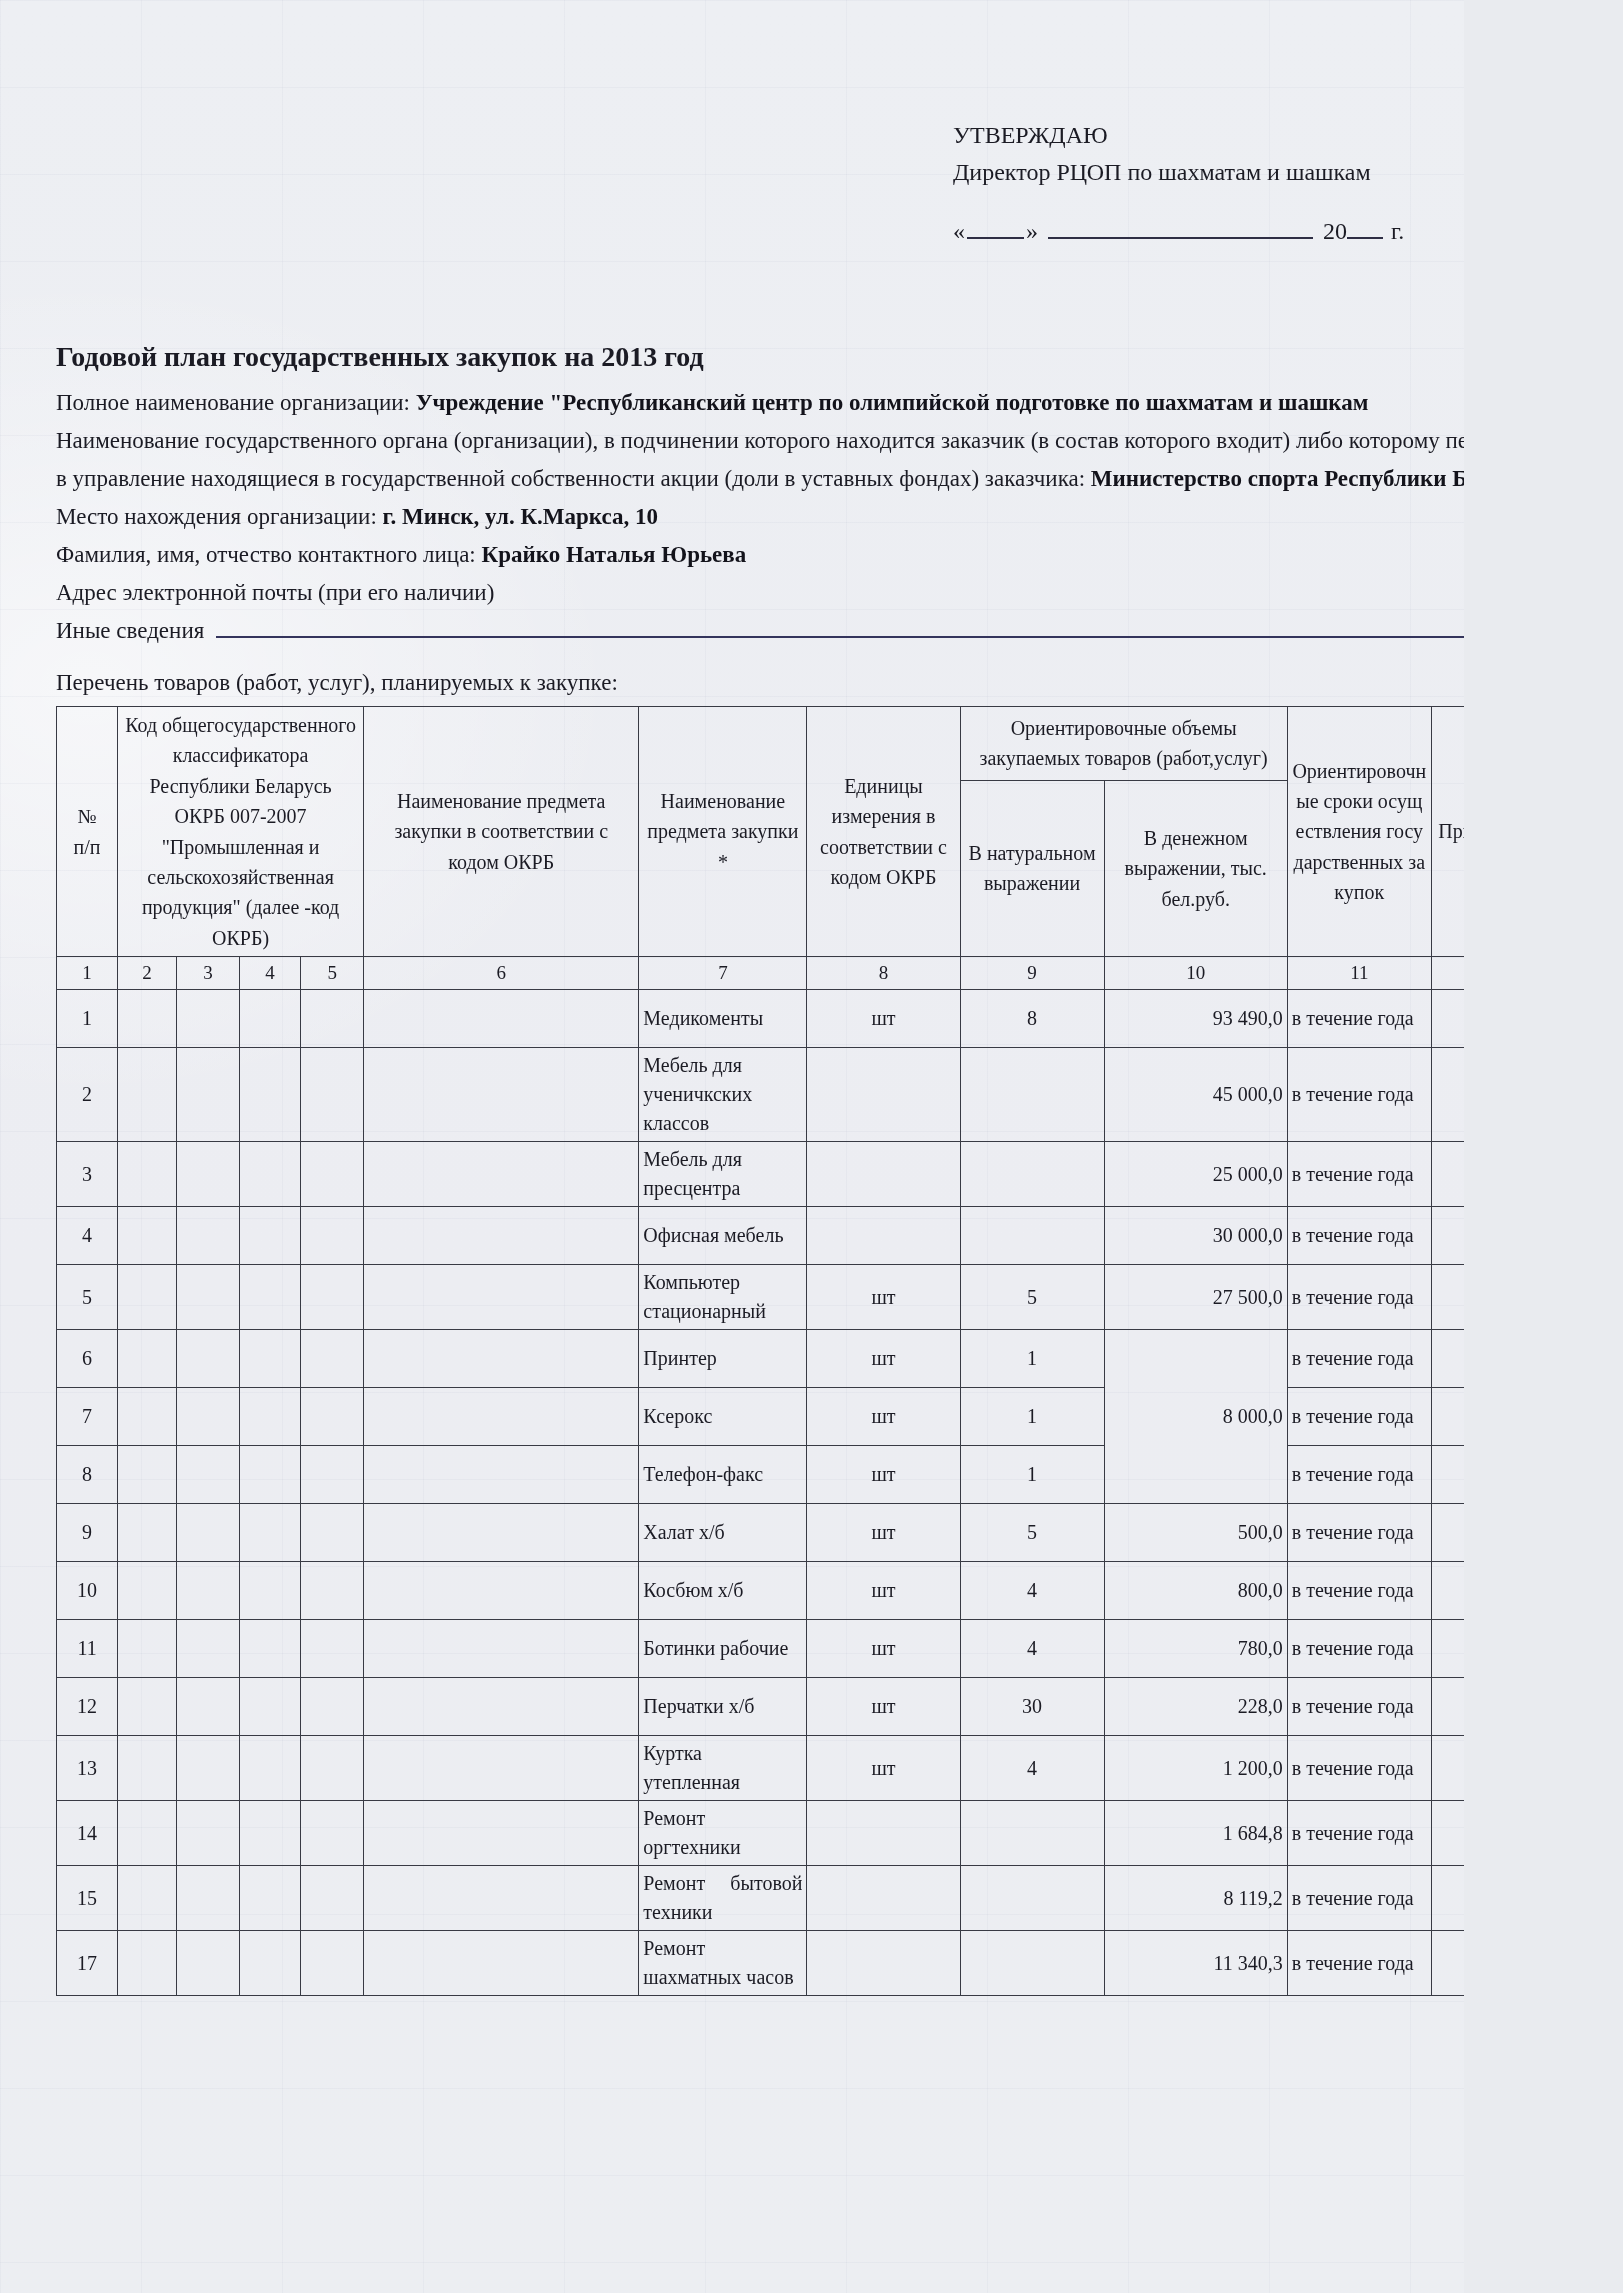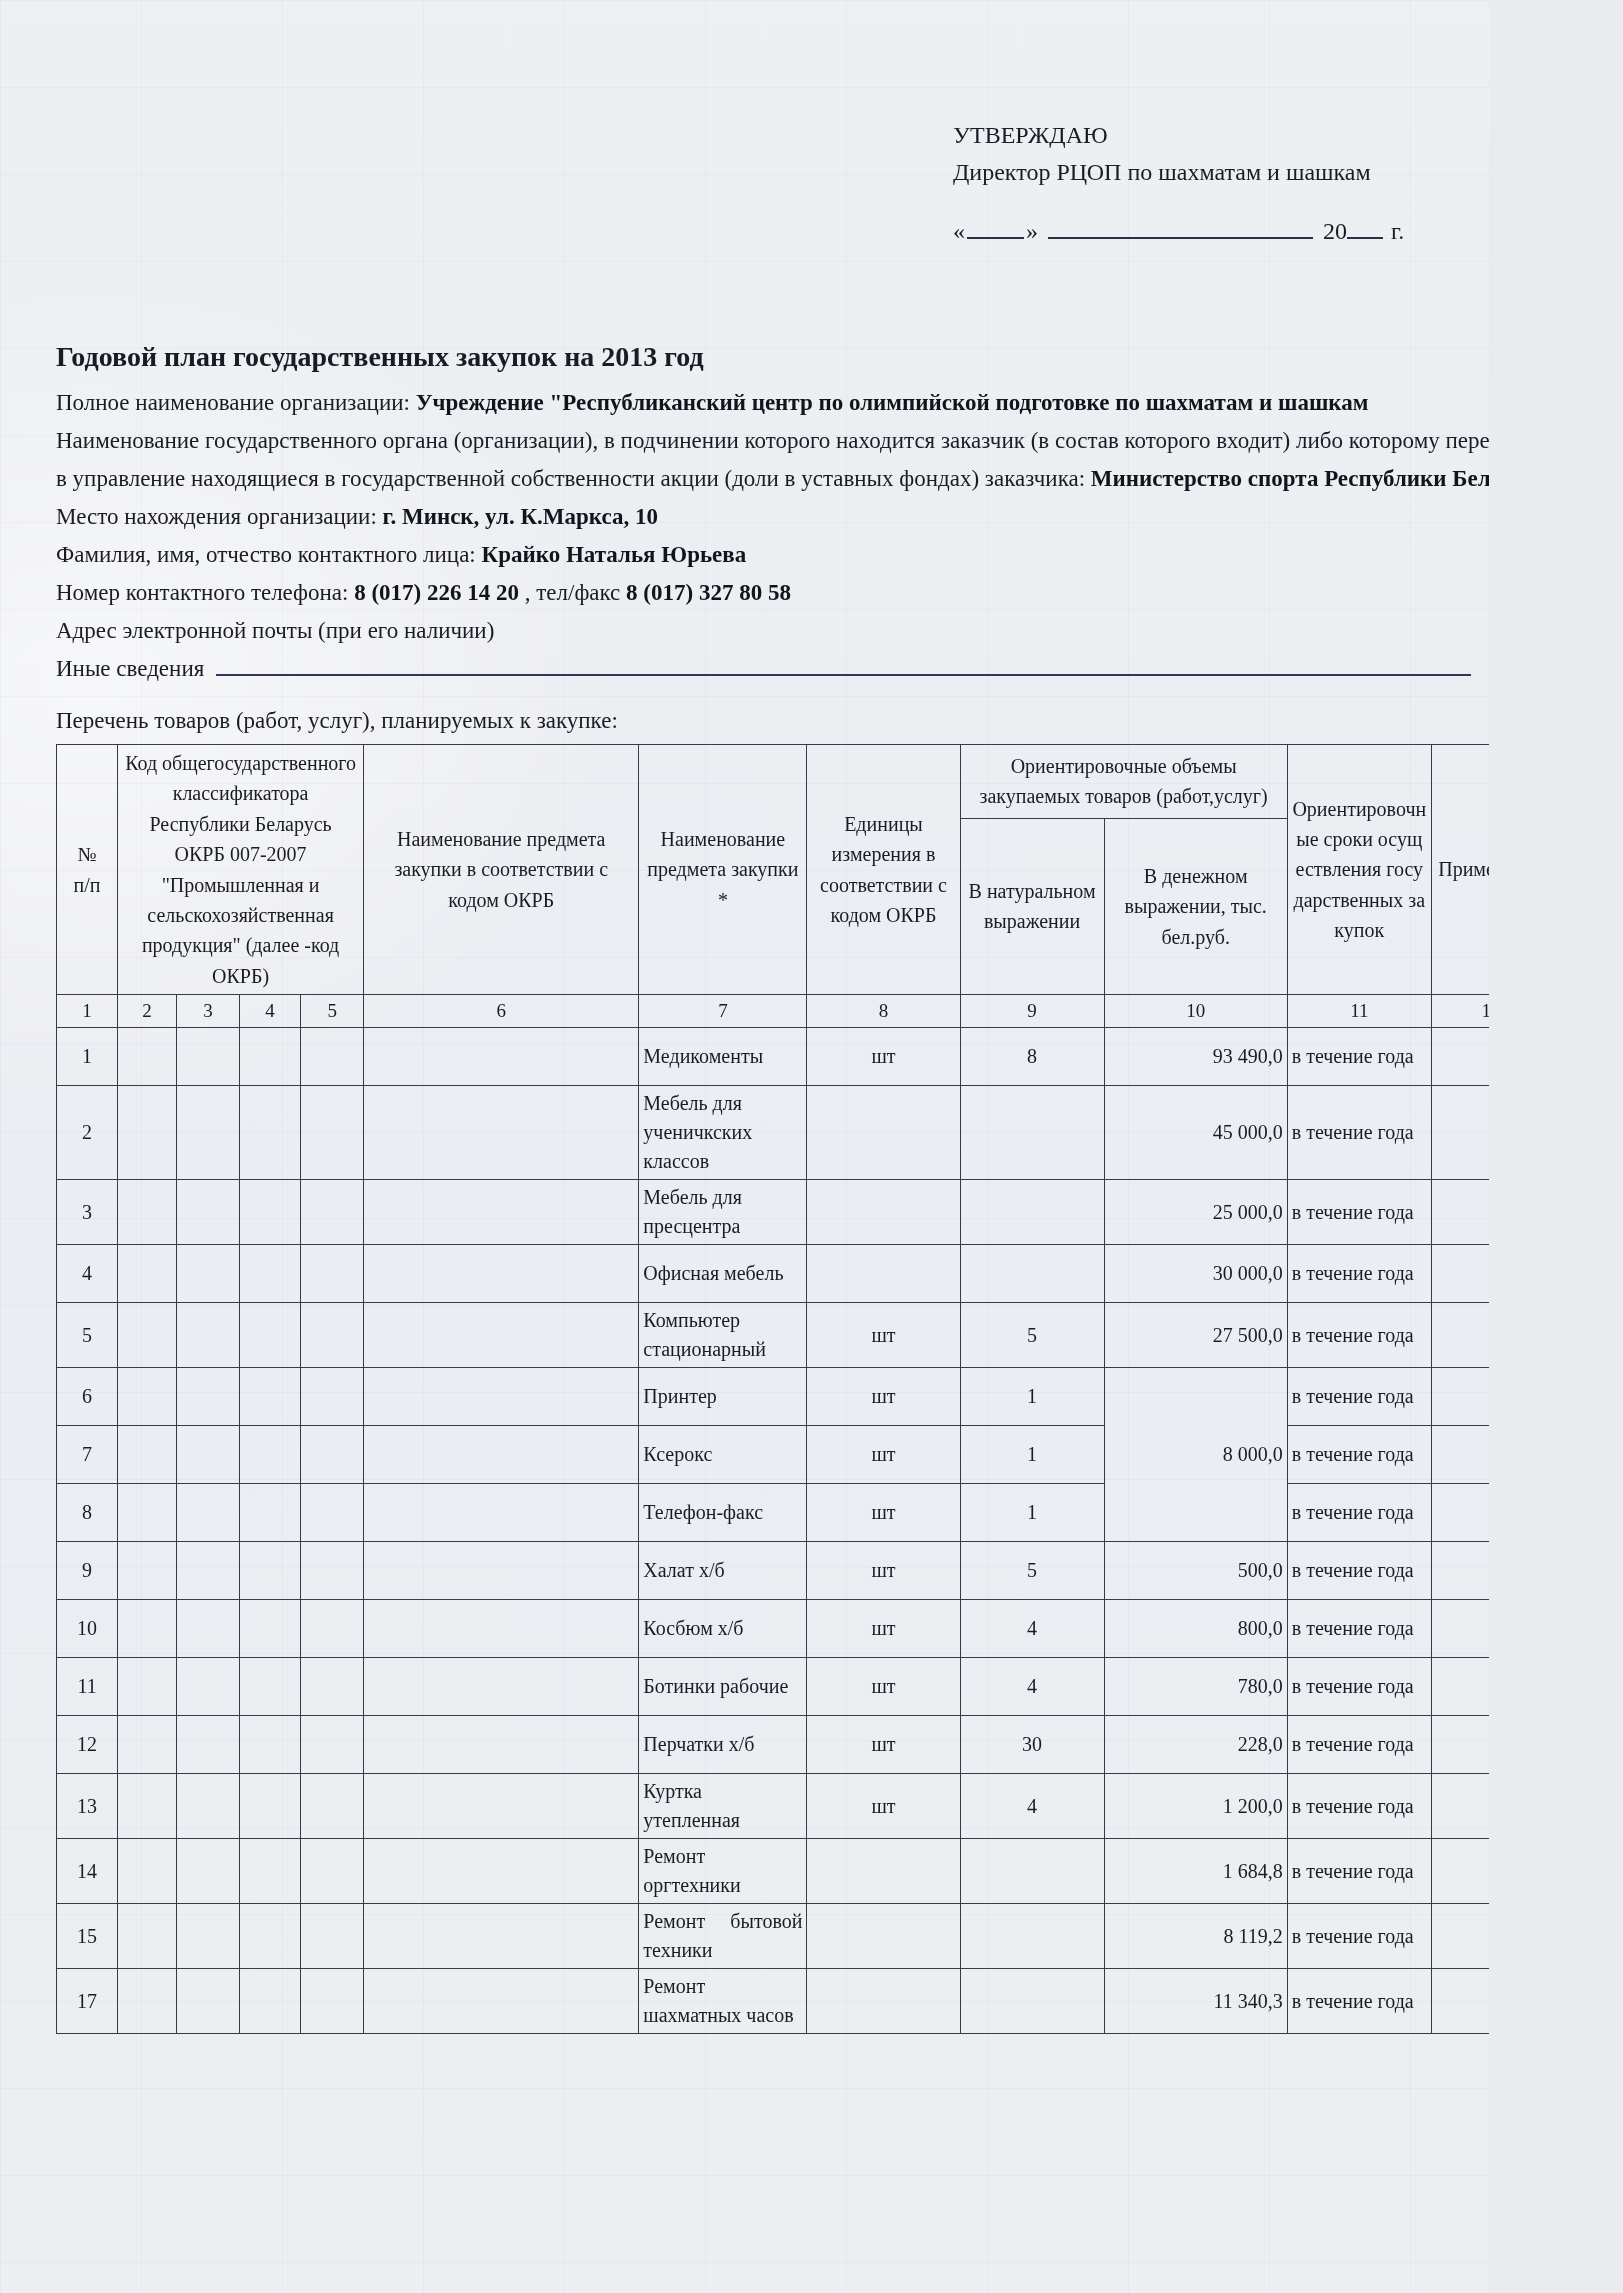--- a/index.html
+++ b/index.html
@@ -14,7 +14,6 @@
       radial-gradient(ellipse 891px 693px at 6% 30%, rgba(255,255,255,.55) 0%, rgba(255,255,255,0) 60%),
       linear-gradient(180deg,#edeff3 0%,#ecedf2 55%,#eceef2 100%);
     color:#1b1b24;
-    padding-left:25px;
   }
   
   .ghost-grid{

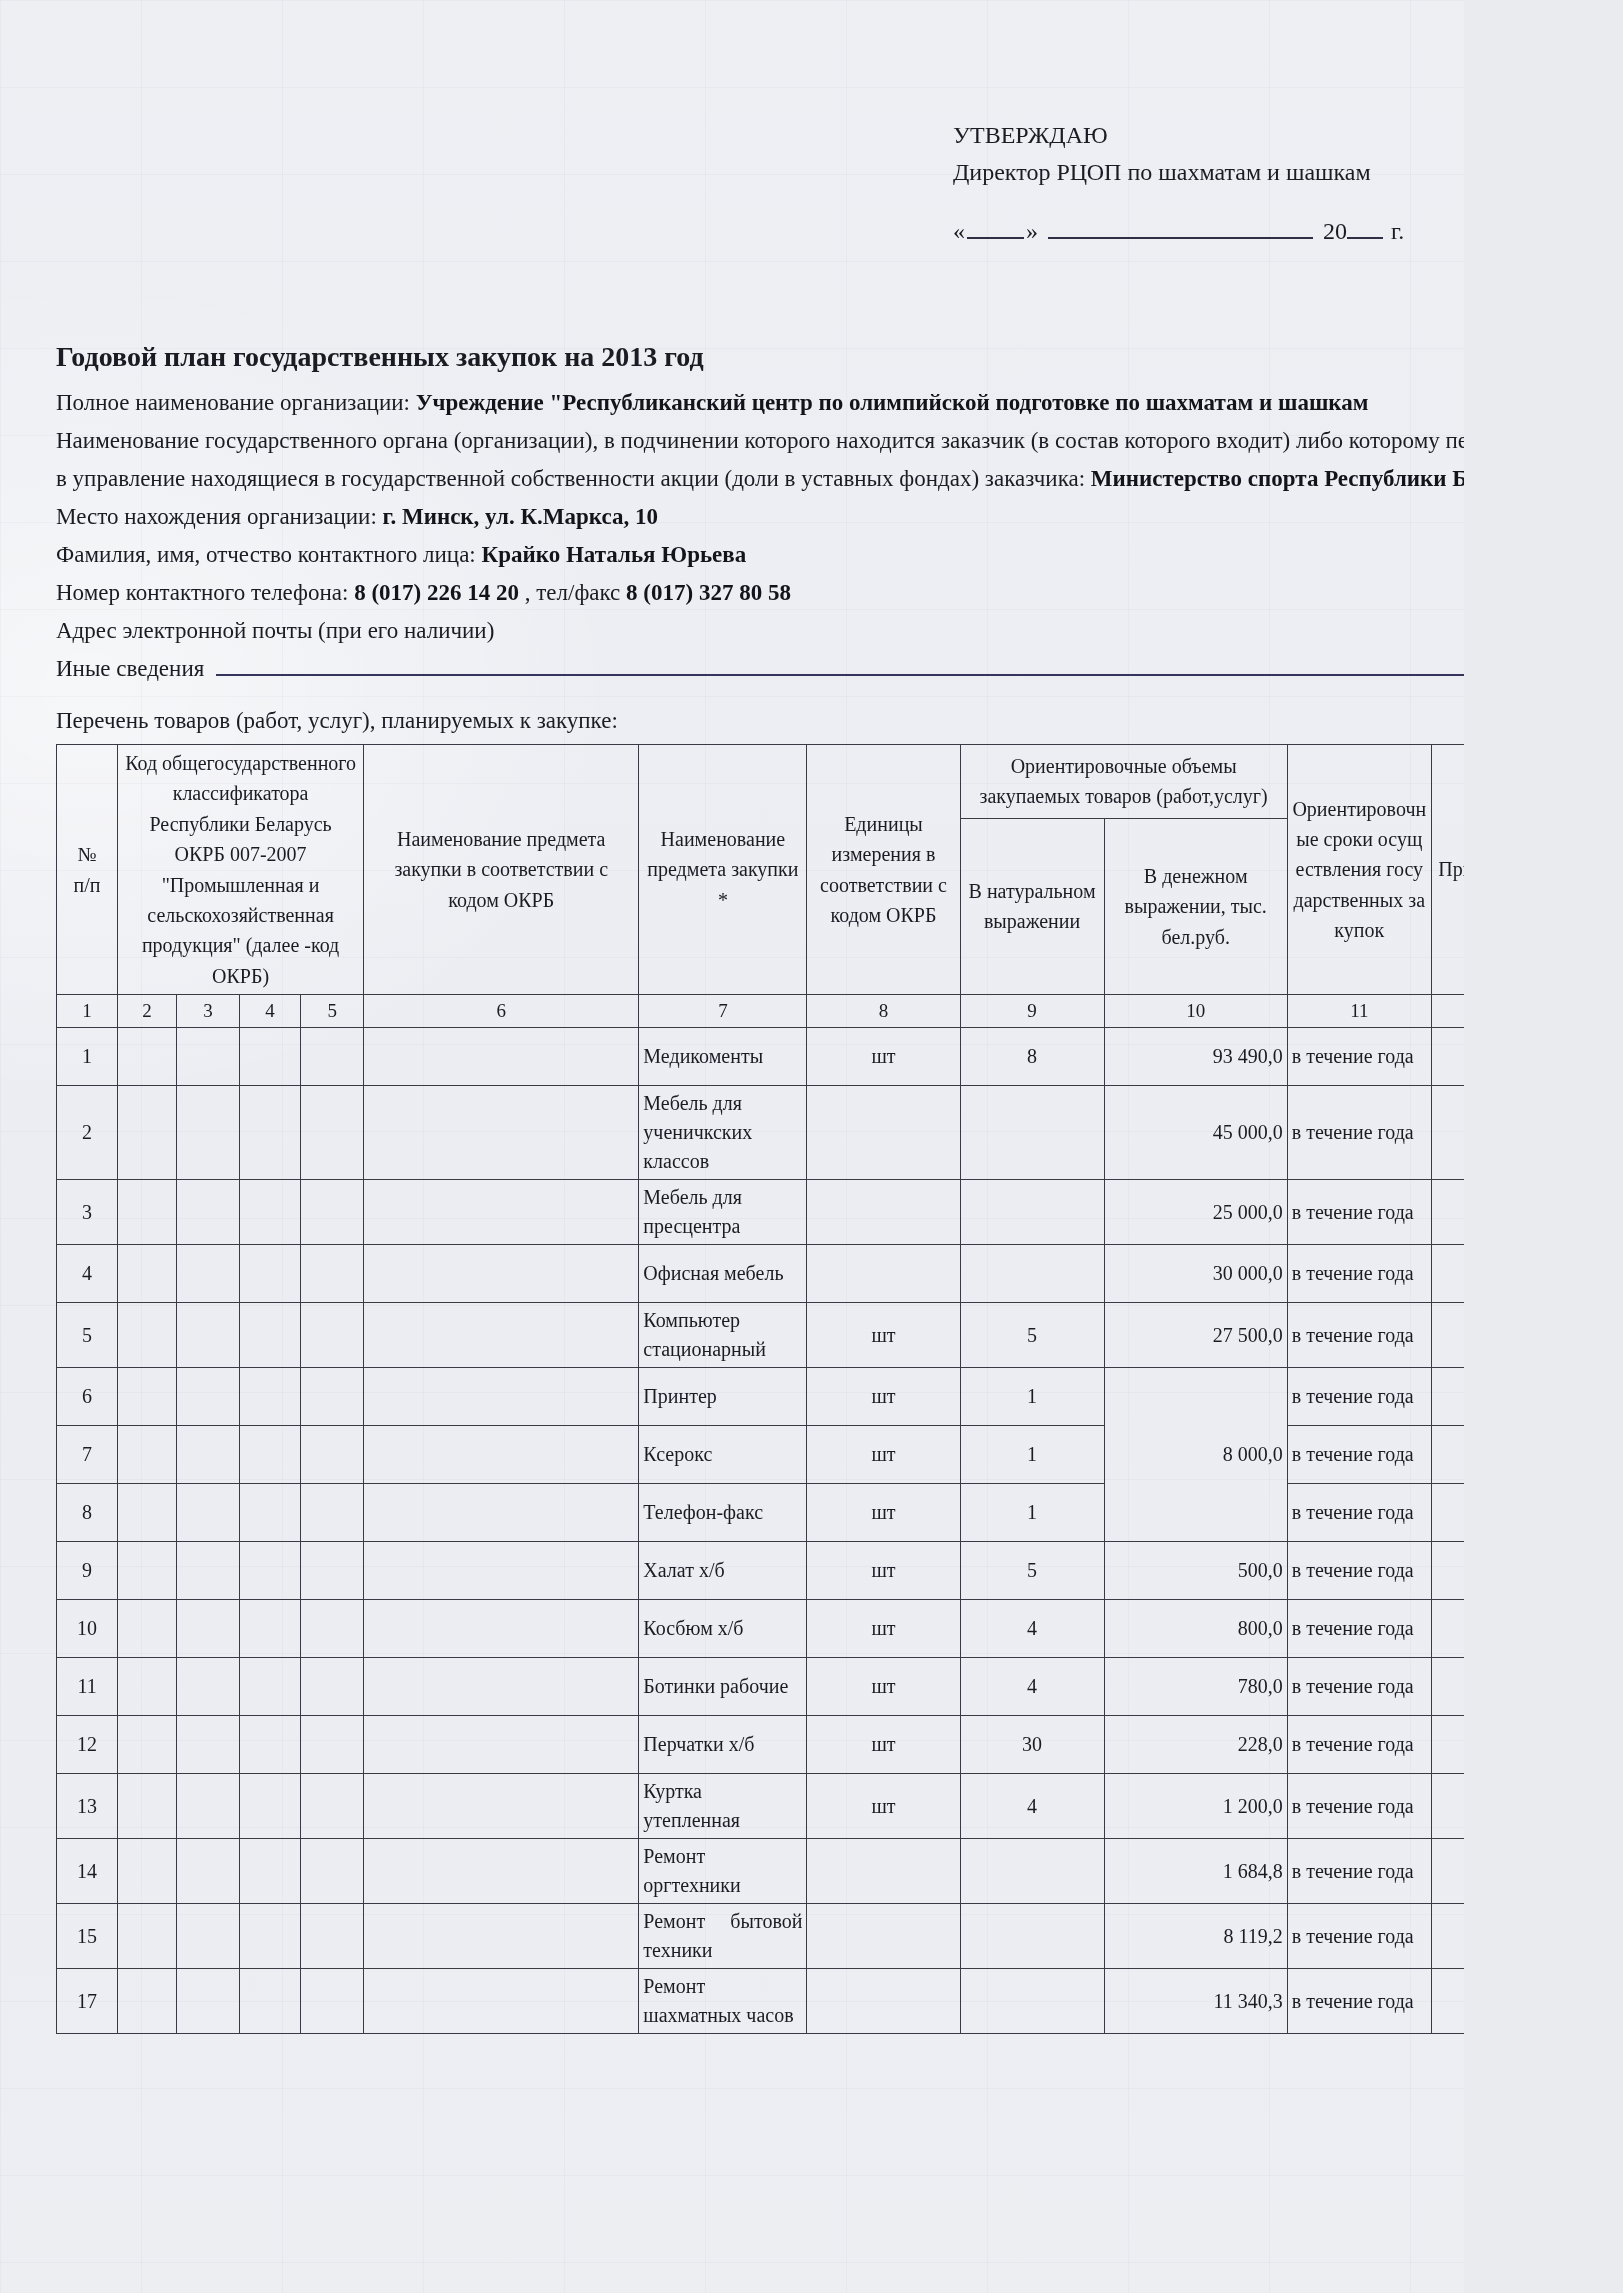--- a/index.html
+++ b/index.html
@@ -93,7 +93,6 @@
 
     <p class="info"><span>Фамилия, имя, отчество контактного лица: </span><b>Крайко Наталья Юрьева</b></p>
 
-    <p class="info"><span>Номер контактного телефона: </span><b>8 (017) 226 14 20</b><span> , тел/факс </span><b>8 (017) 327 80 58</b></p>
 
     <p class="info">Адрес электронной почты (при его наличии)</p>
 

